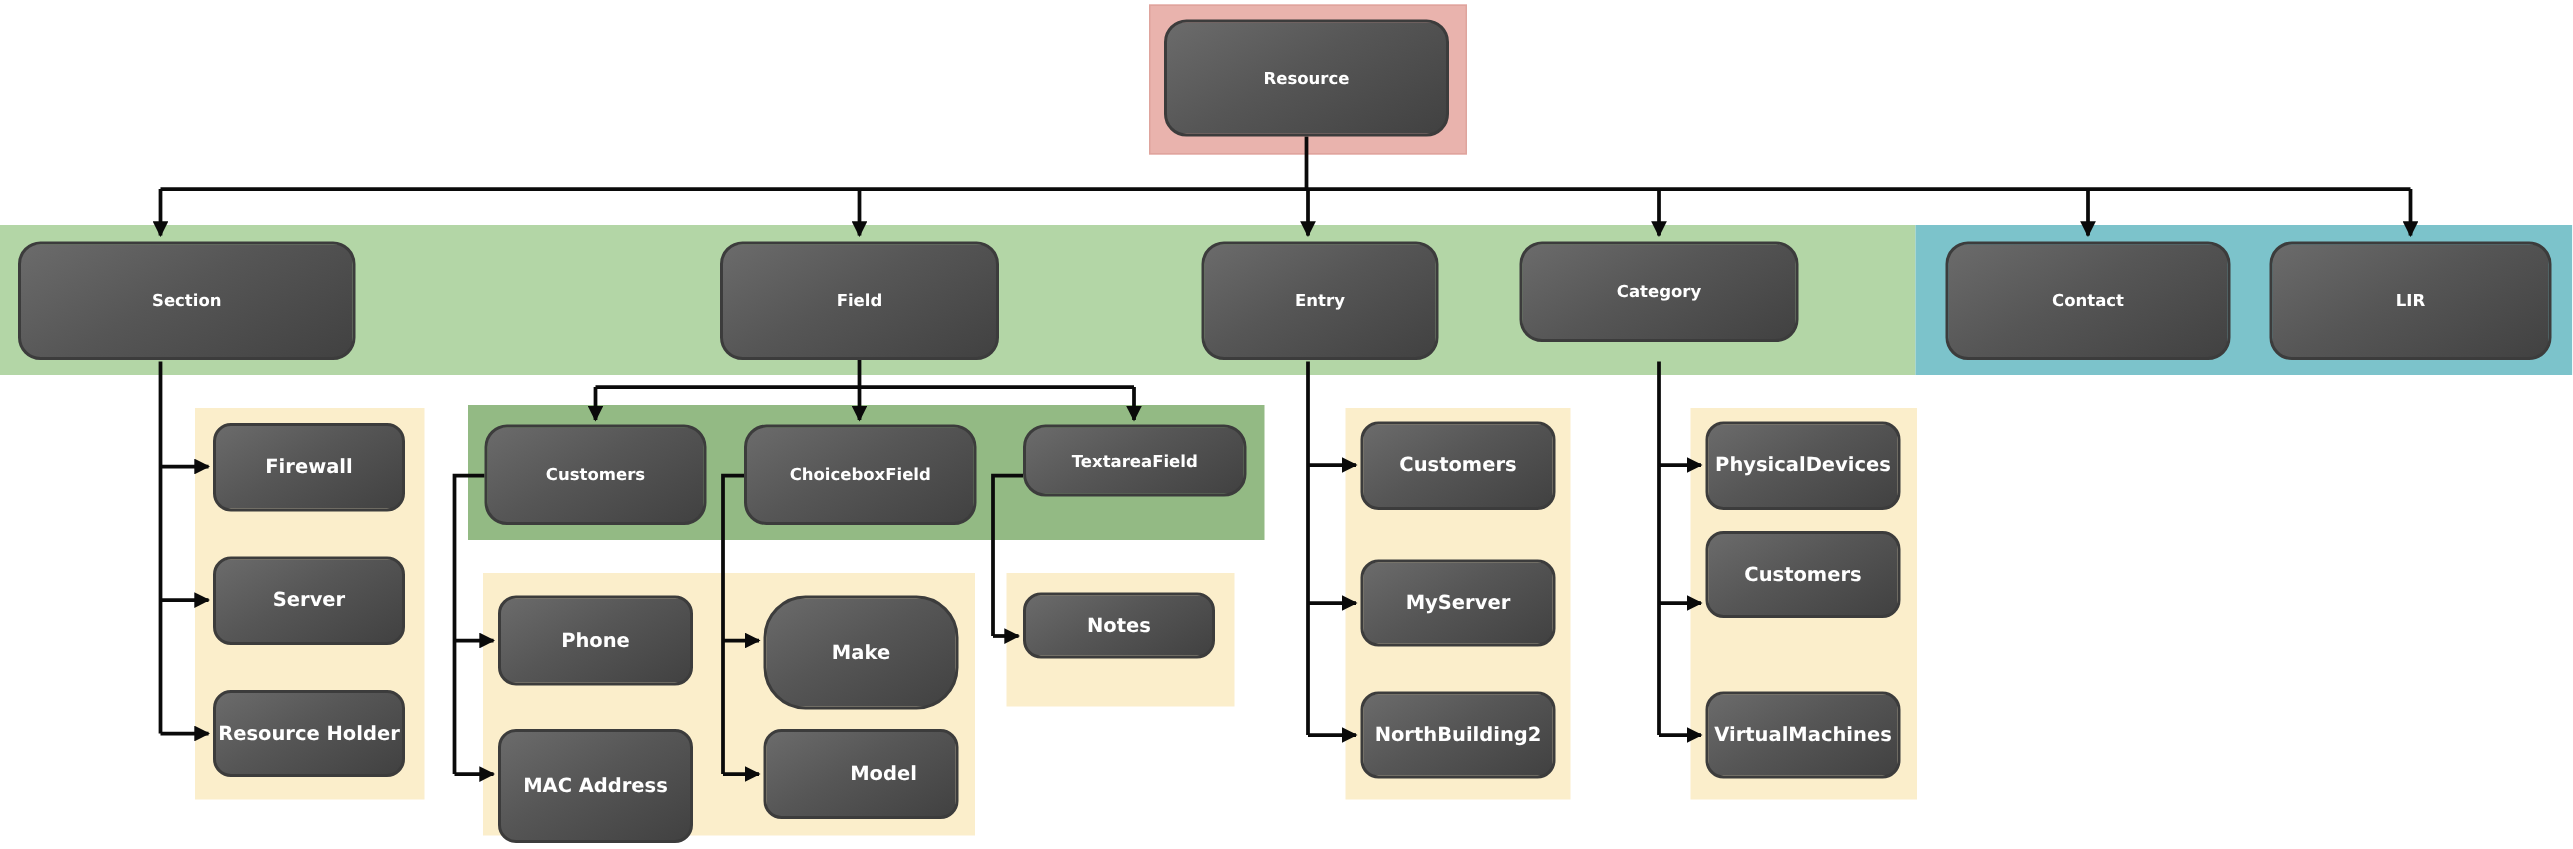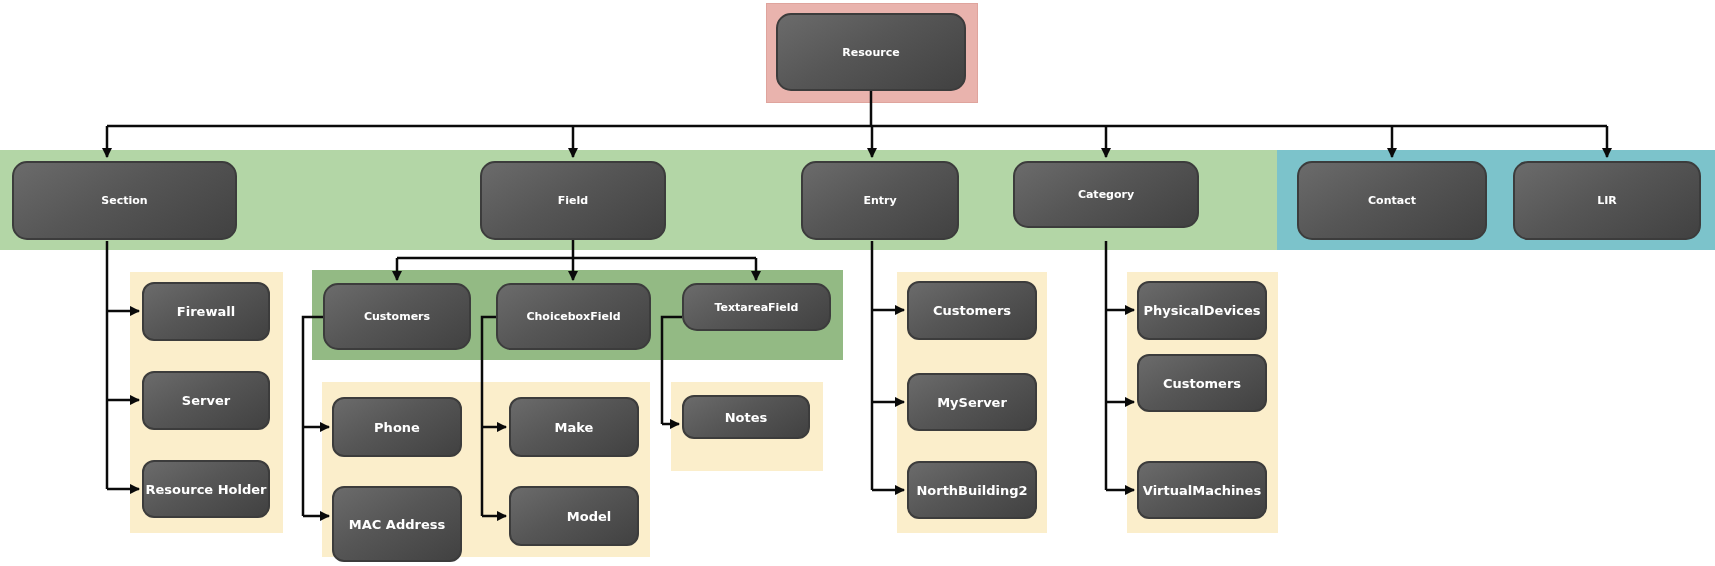--- a/index.html
+++ b/index.html
@@ -106,7 +106,7 @@
 
   <div class="node small" style="left:332px;top:397px;width:130px;height:60px;">Phone</div>
   <div class="node small" style="left:332px;top:486px;width:130px;height:76px;">MAC Address</div>
-  <div class="node small" style="left:509px;top:397px;width:130px;height:60px;">Make</div>
+  <div class="node small" style="left:509px;top:397px;width:130px;height:76px;border-radius:28px;">Make</div>
   <div class="node small" style="left:509px;top:486px;width:130px;height:60px;padding-left:30px;">Model</div>
   <div class="node small" style="left:682px;top:395px;width:128px;height:44px;">Notes</div>
 

